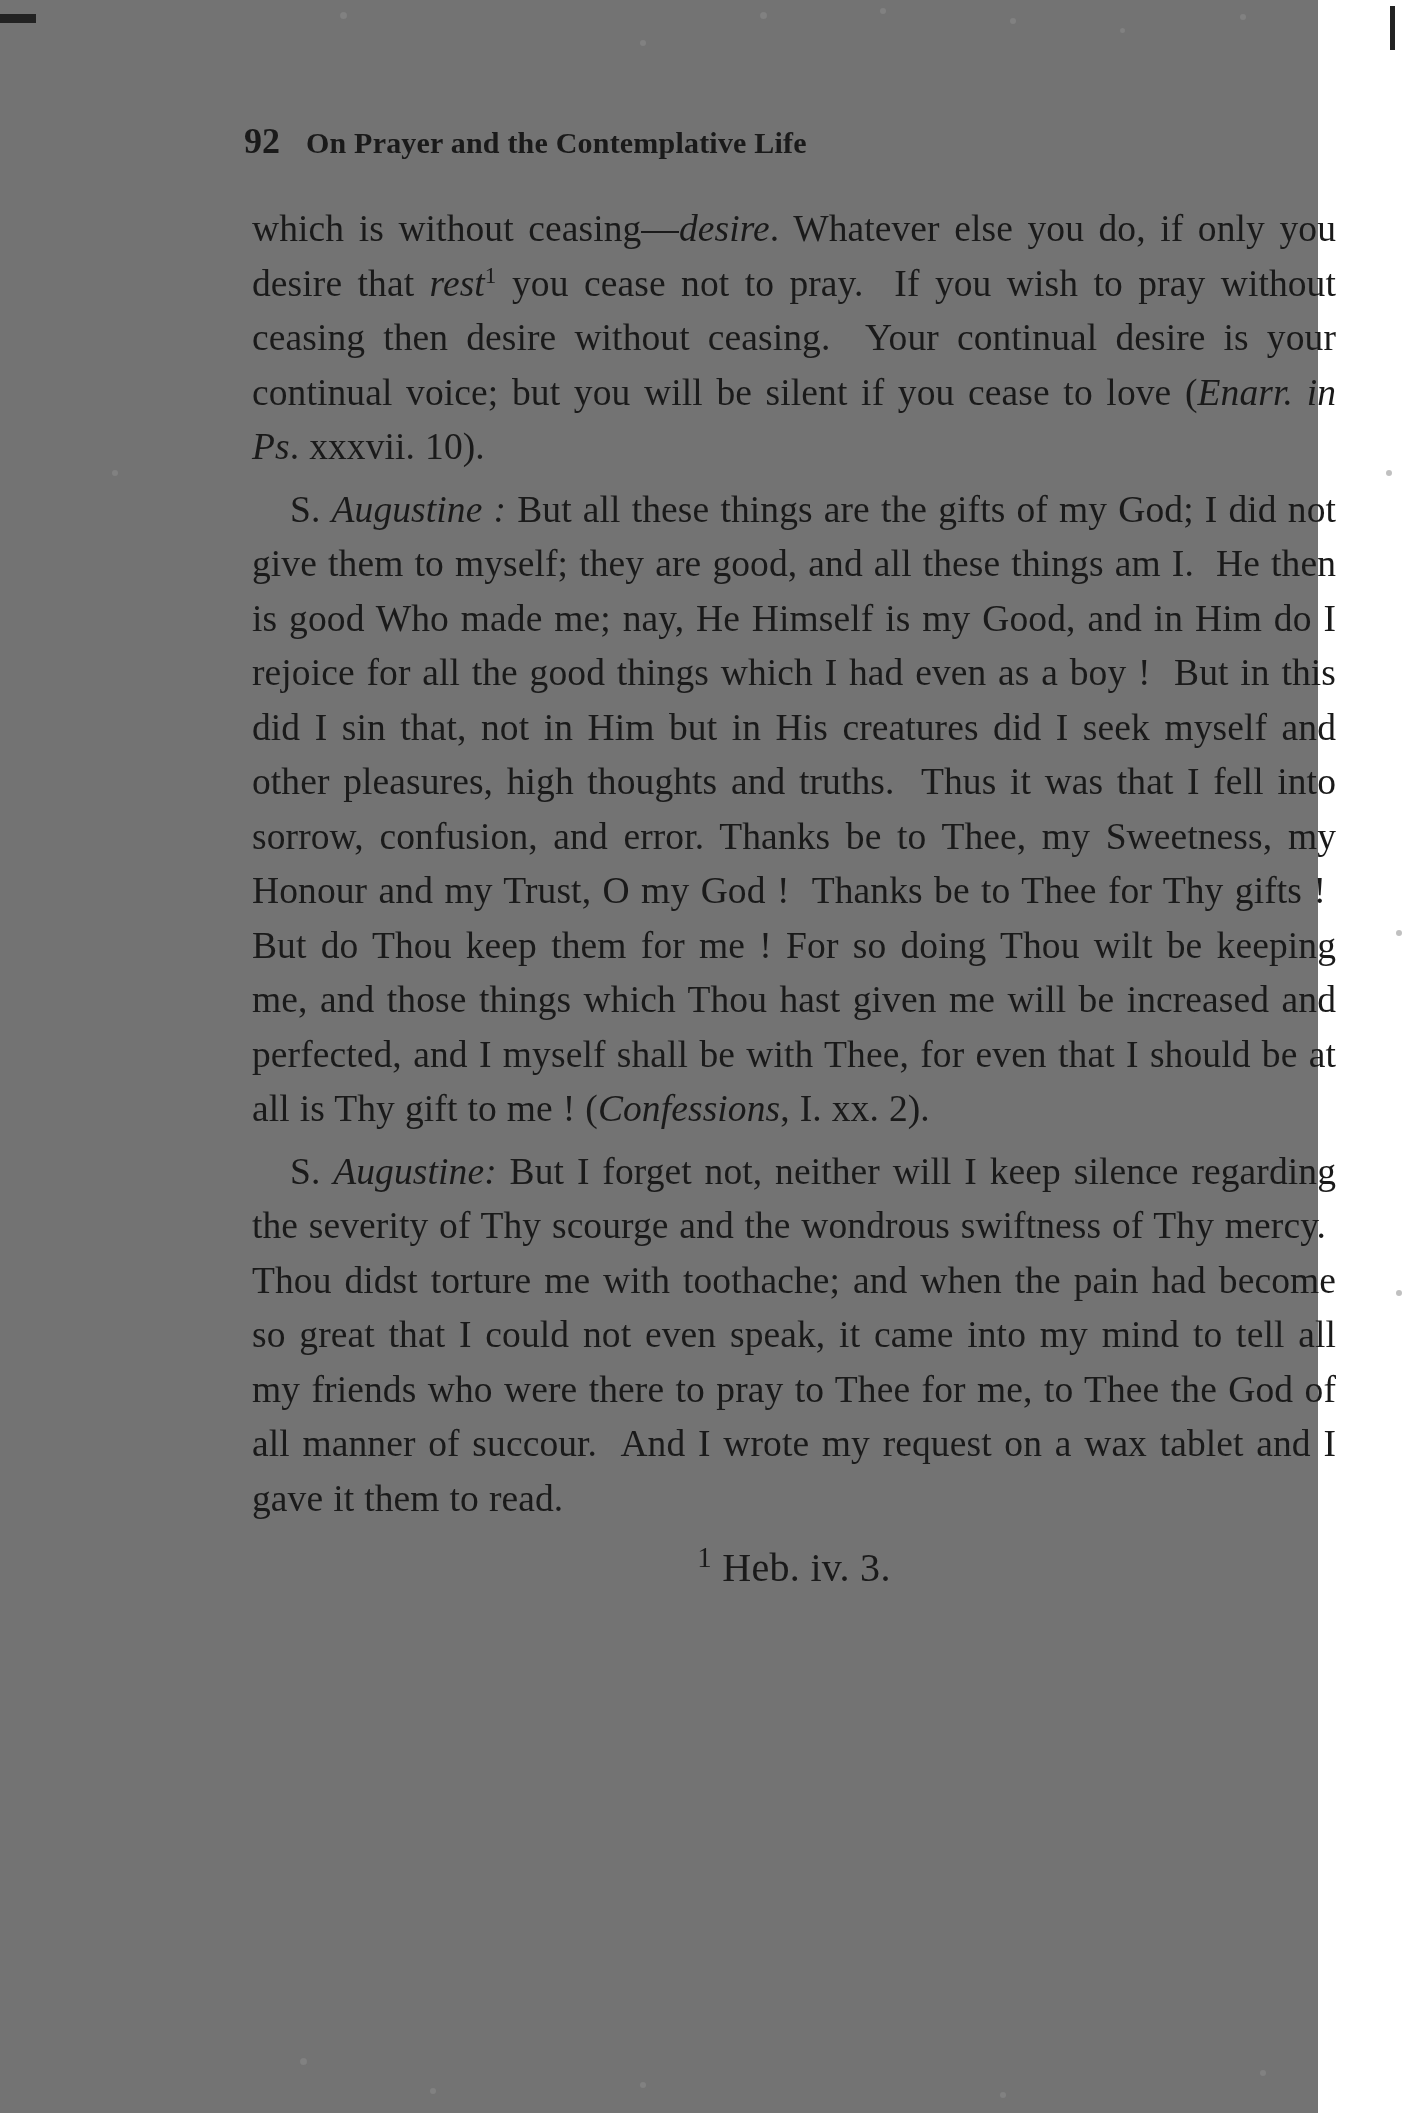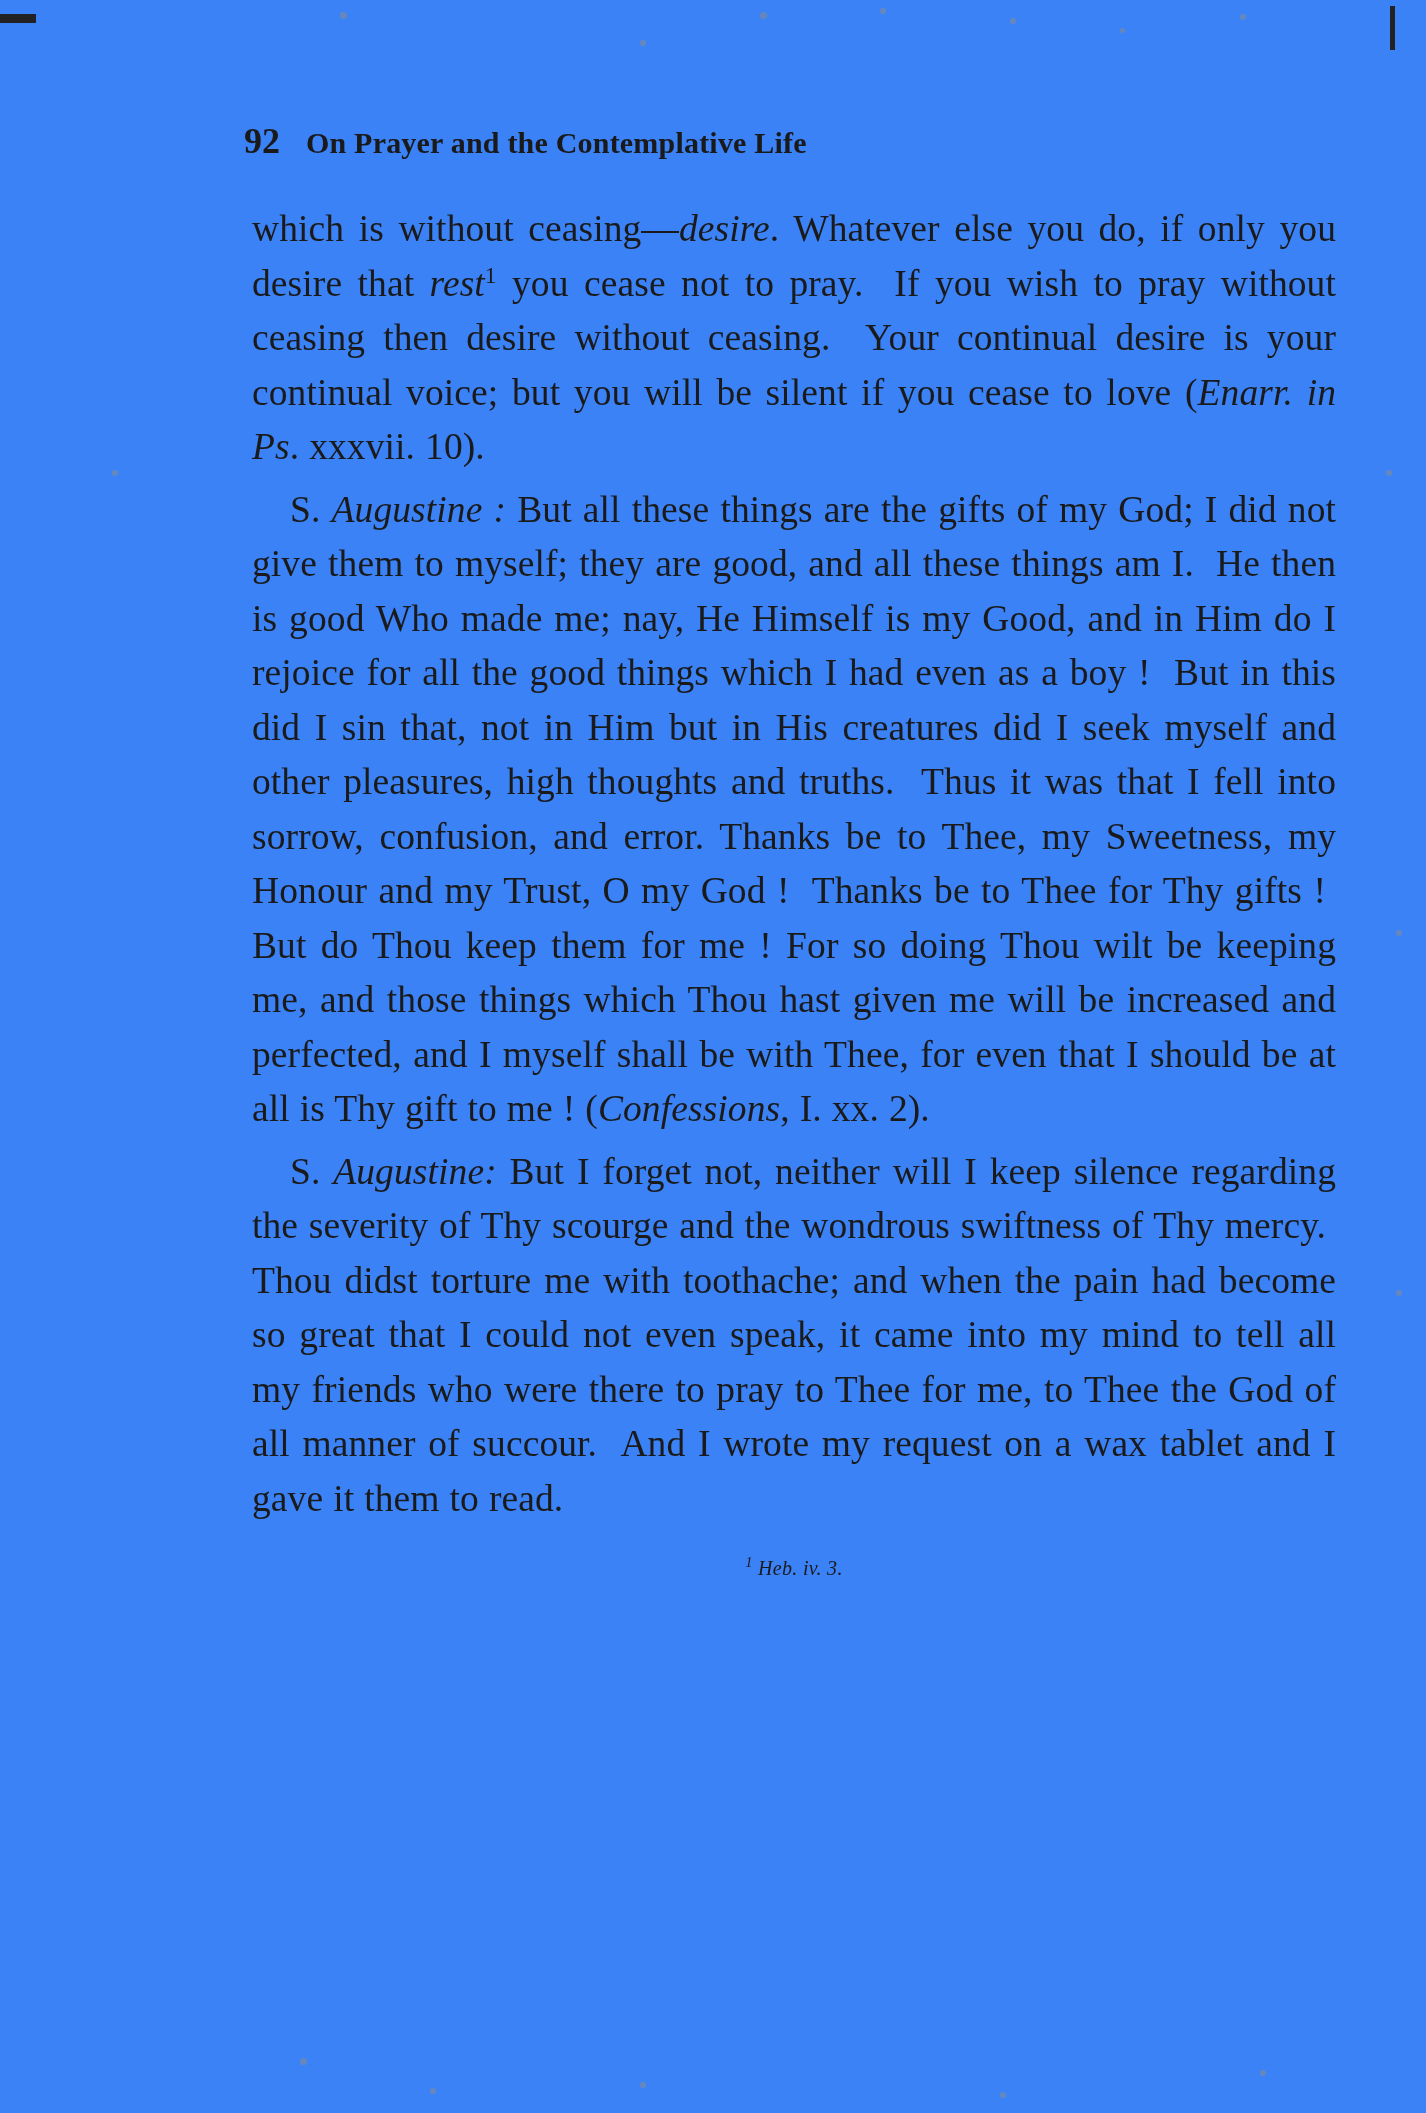--- a/index.html
+++ b/index.html
@@ -18,9 +18,9 @@
   .page {
     position: absolute;
     left: 0; top: 0;
-    width: 1426px;
+    width: 1318px;
     height: 2113px;
-    background: #3b82f6;
+    background: #737373;
   }
   
   .speck {

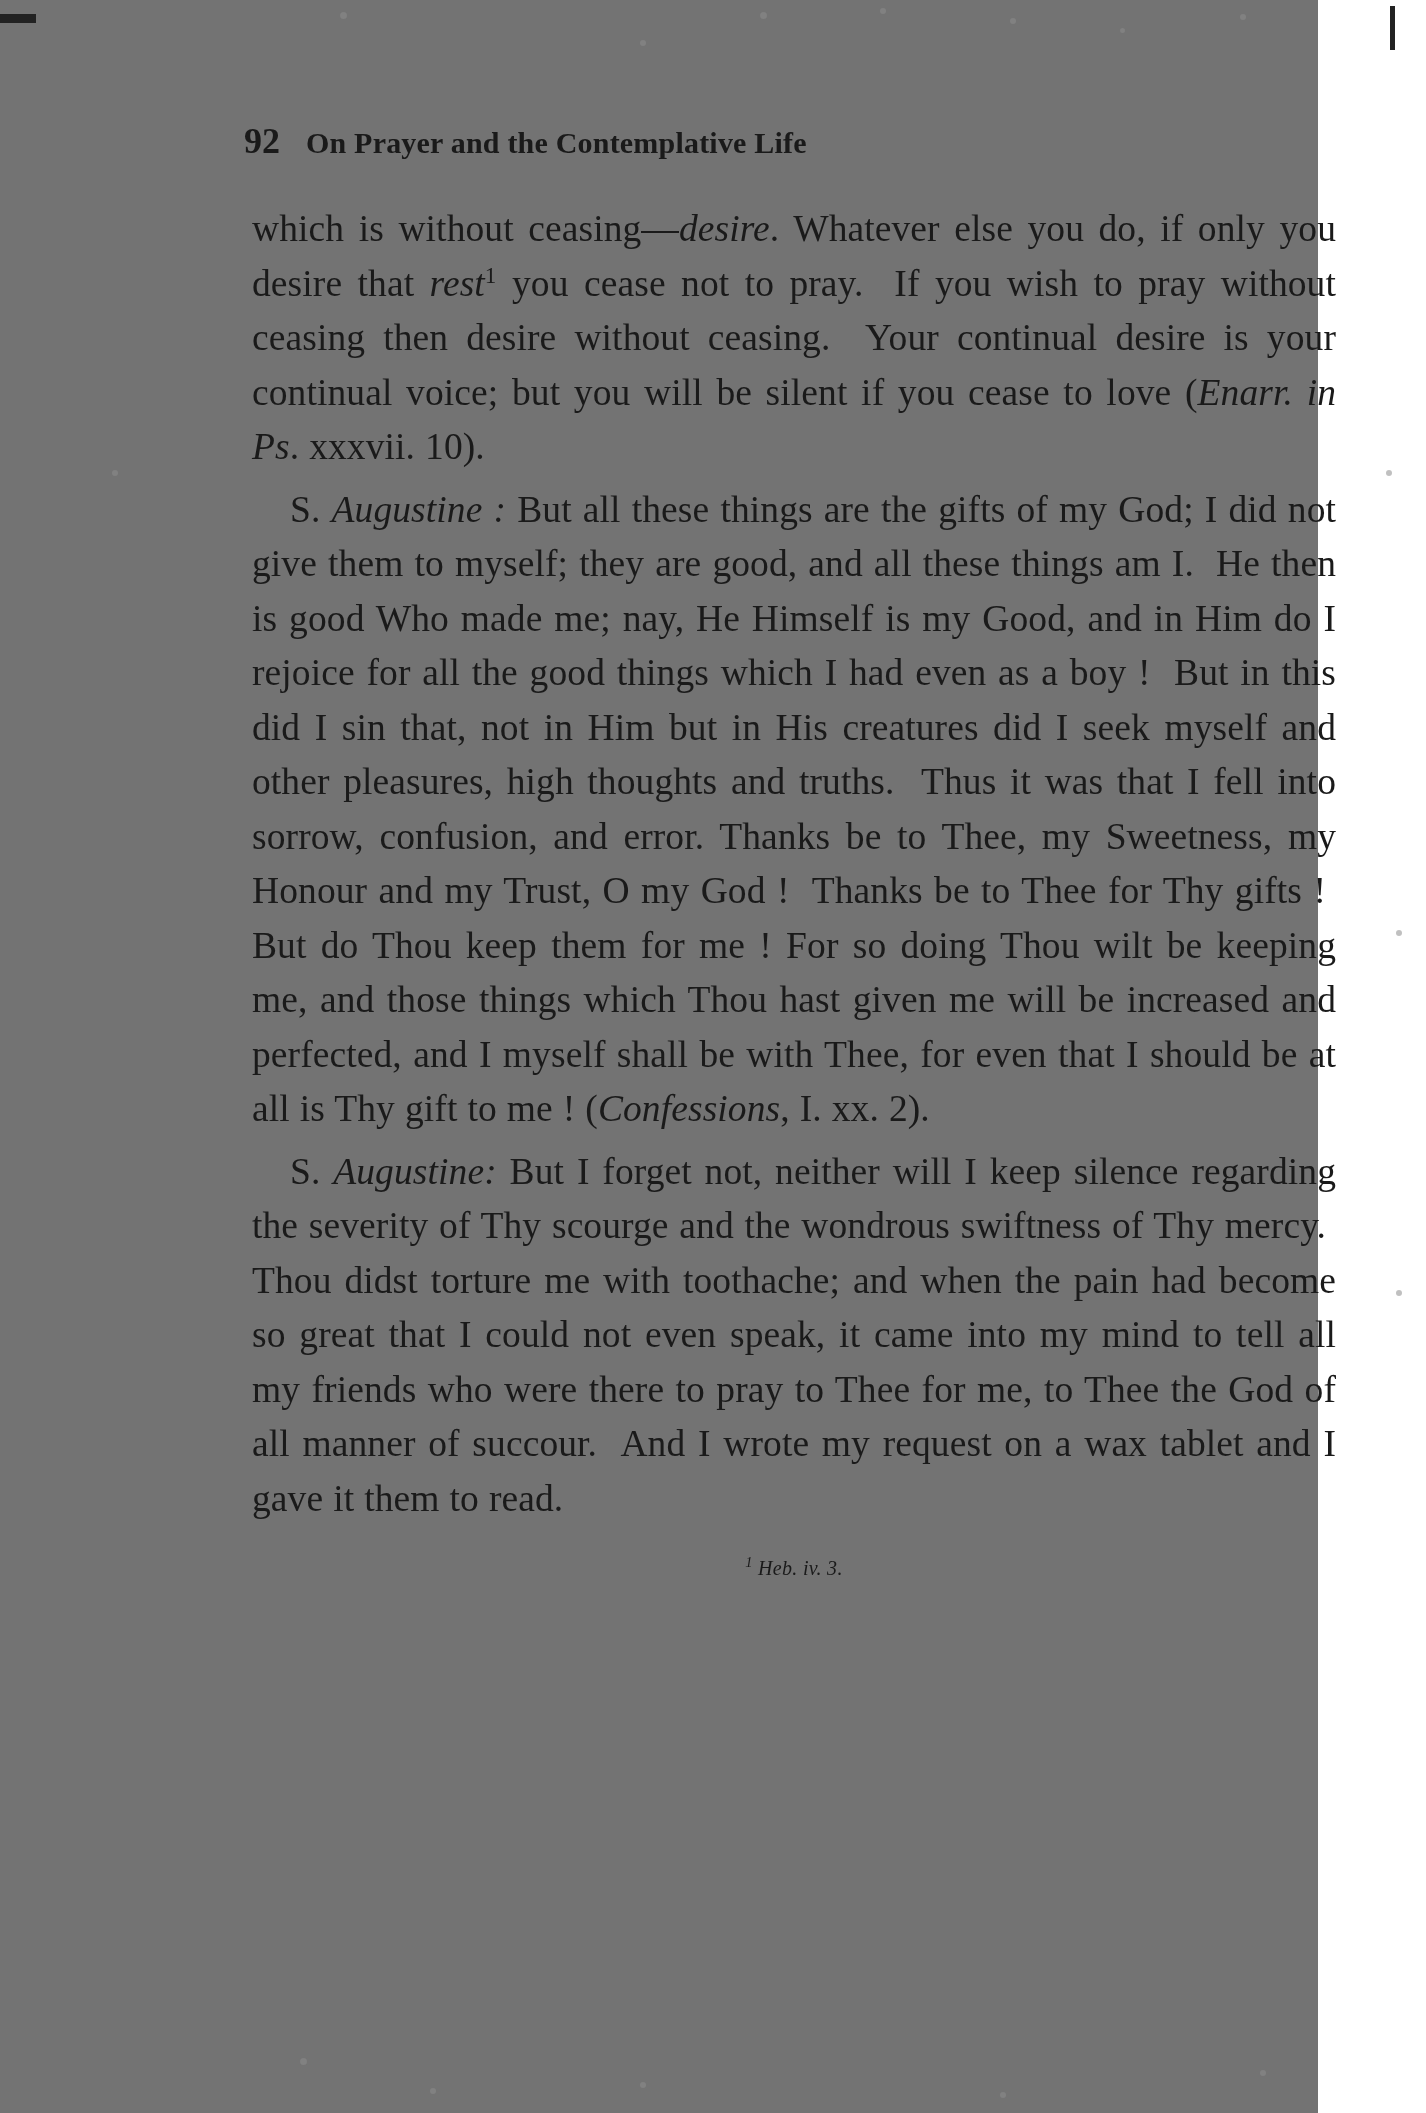--- a/index.html
+++ b/index.html
@@ -82,10 +82,9 @@
   .footnote {
     margin-top: 22px;
     text-align: center;
-    font-size: 20px;
+    font-size: 40px;
     line-height: 40px;
     letter-spacing: .3px;
-    font-style: italic;
   }
   .footnote sup {
     font-size: .72em;

